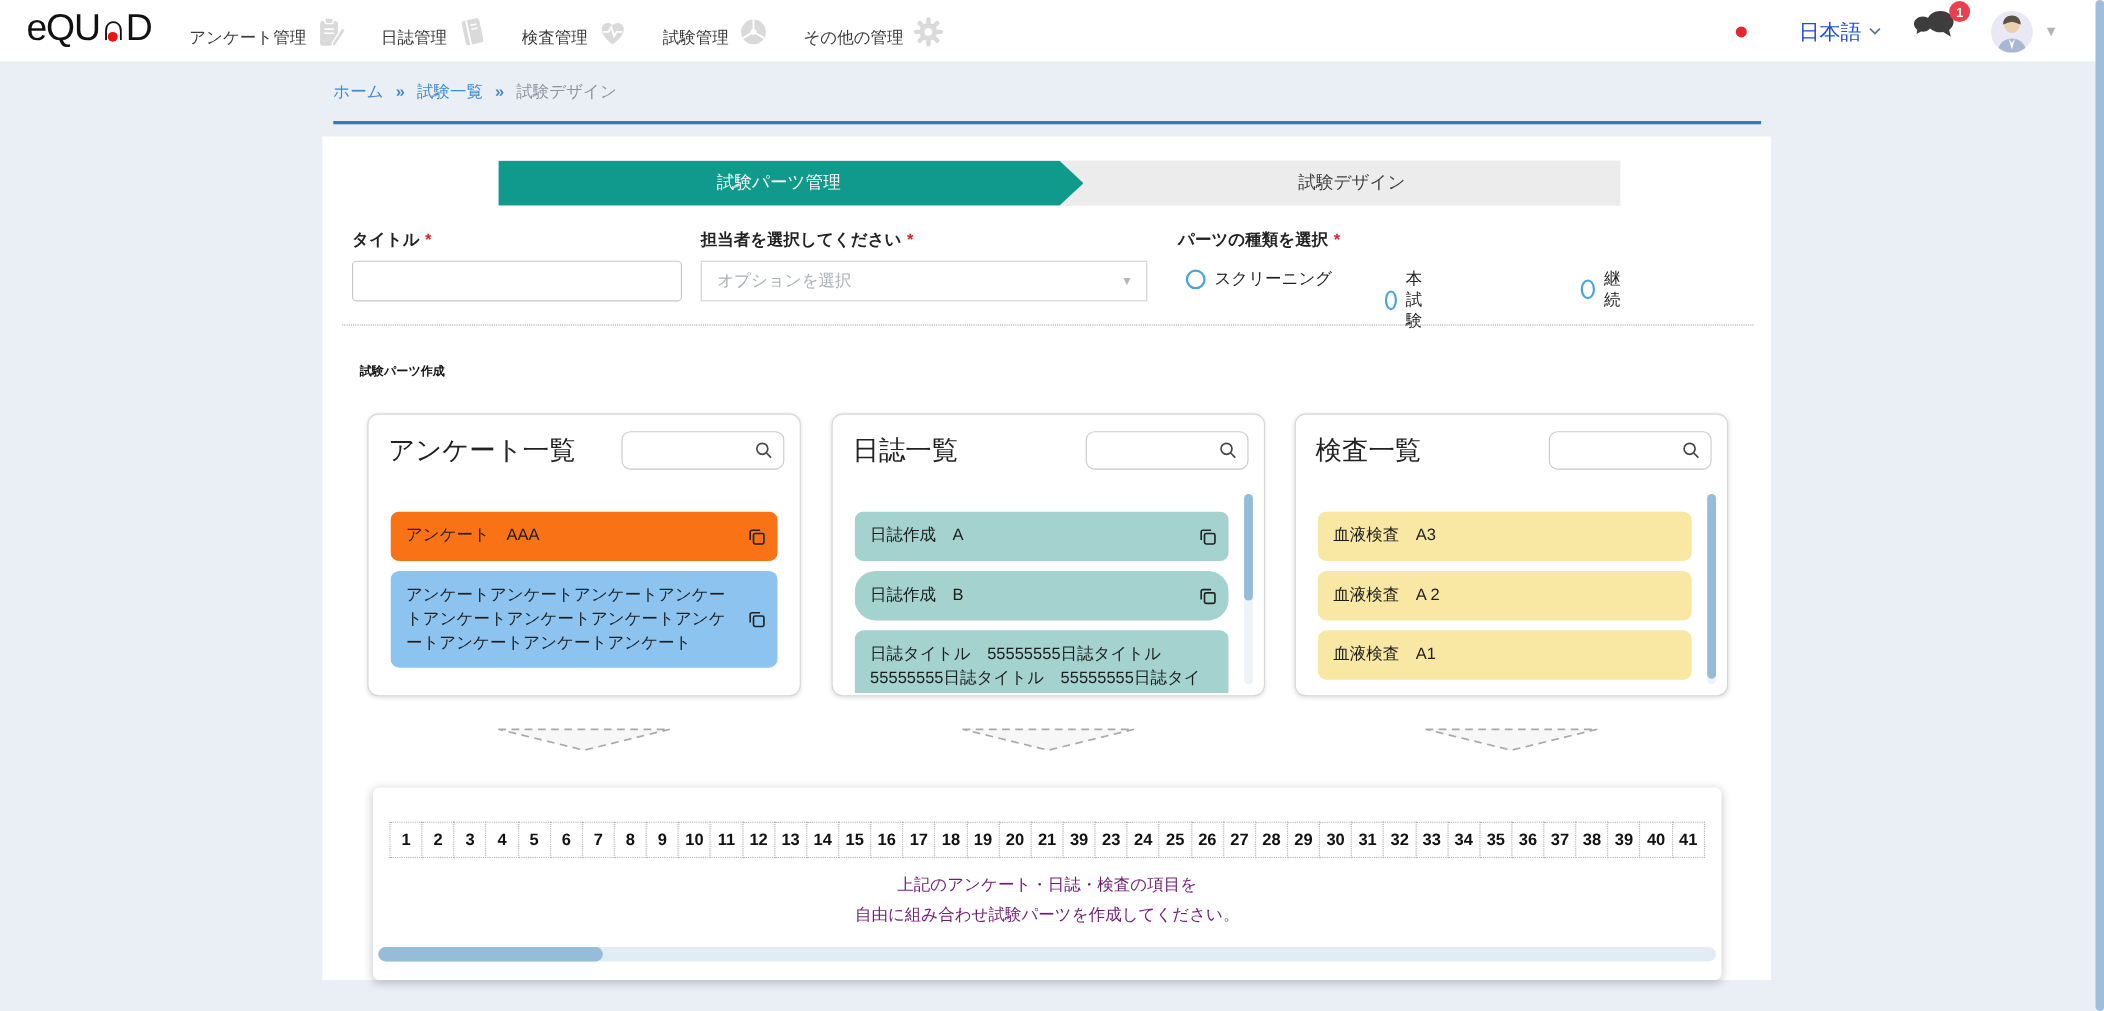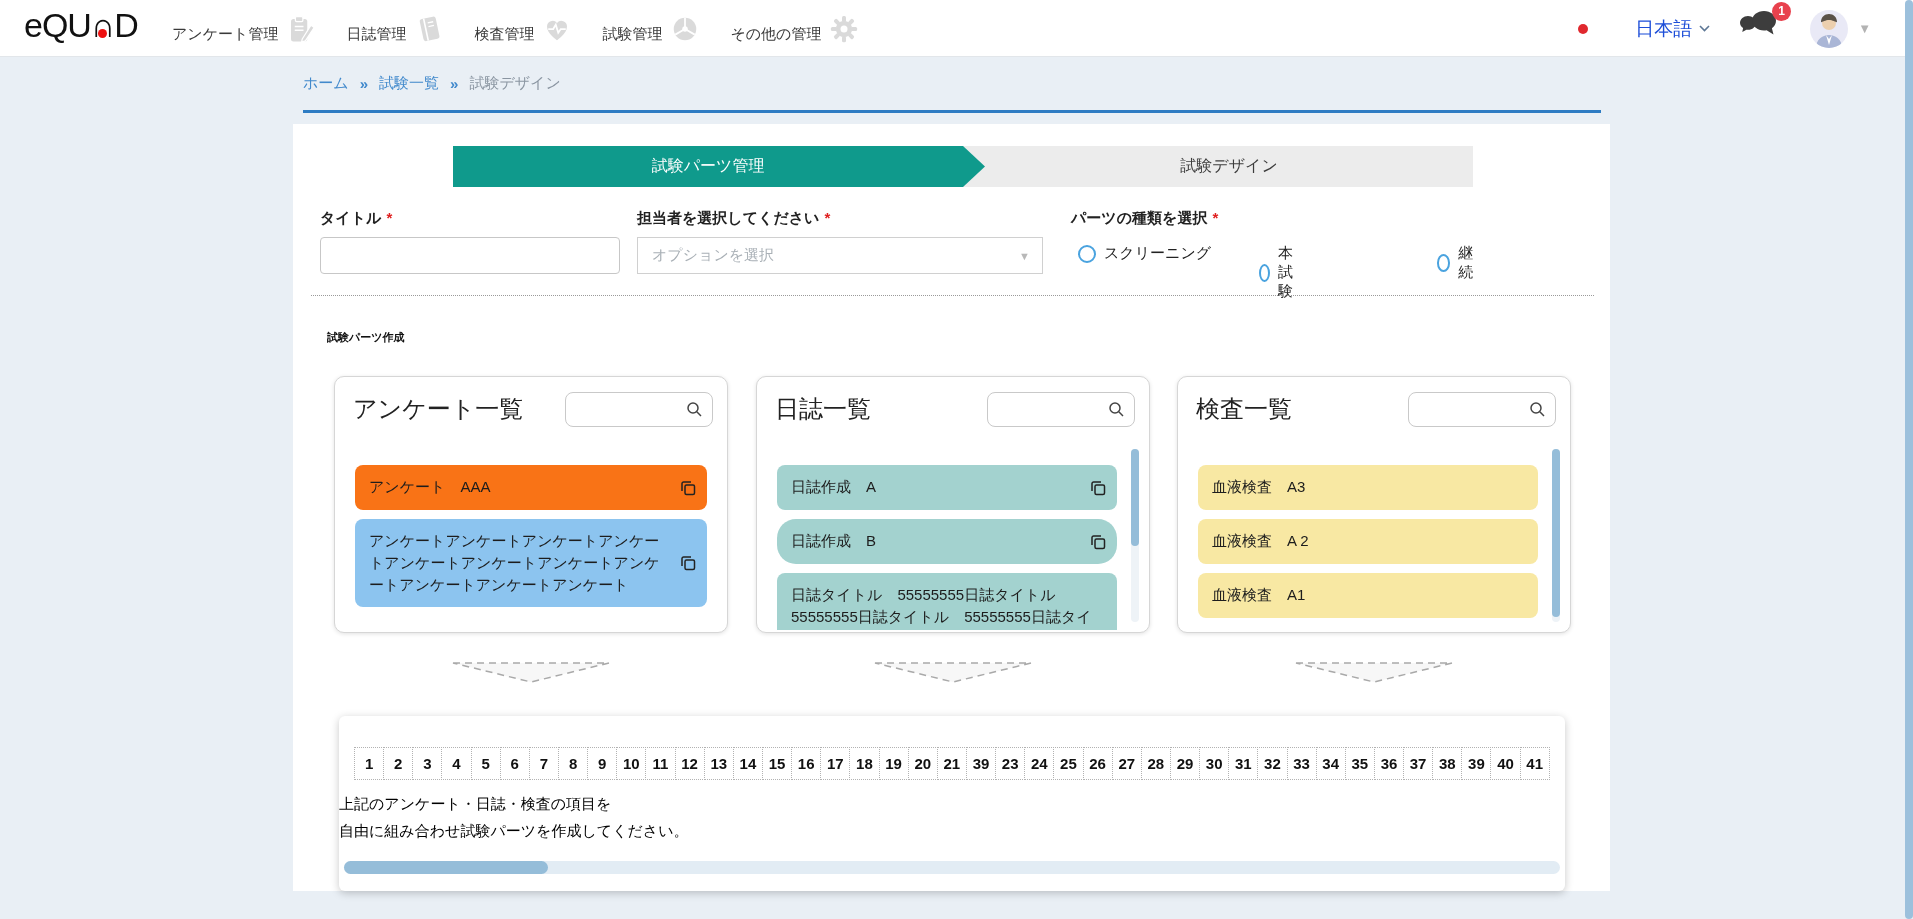--- a/index.html
+++ b/index.html
@@ -87,7 +87,7 @@
   .ncell{flex:1;height:33px;border:1px dotted #b2b2b2;margin-left:-1px;display:flex;align-items:center;justify-content:center;
          font-size:15px;font-weight:bold;color:#111;background:#fff;cursor:pointer;}
   .ncell:first-child{margin-left:0;}
-  .hint{position:absolute;left:0;width:100%;text-align:left;font-size:15px;color:#000000;}
+  .hint{position:absolute;left:0;width:100%;text-align:center;font-size:15px;color:#701a75;}
   .hint1{top:79px;} .hint2{top:106px;}
   .htrack{position:absolute;left:5px;right:5px;top:145px;height:13px;border-radius:7px;background:#e2ecf4;cursor:pointer;}
   .hthumb{position:absolute;left:0;top:0;width:204px;height:13px;border-radius:7px;background:var(--thumb);}

